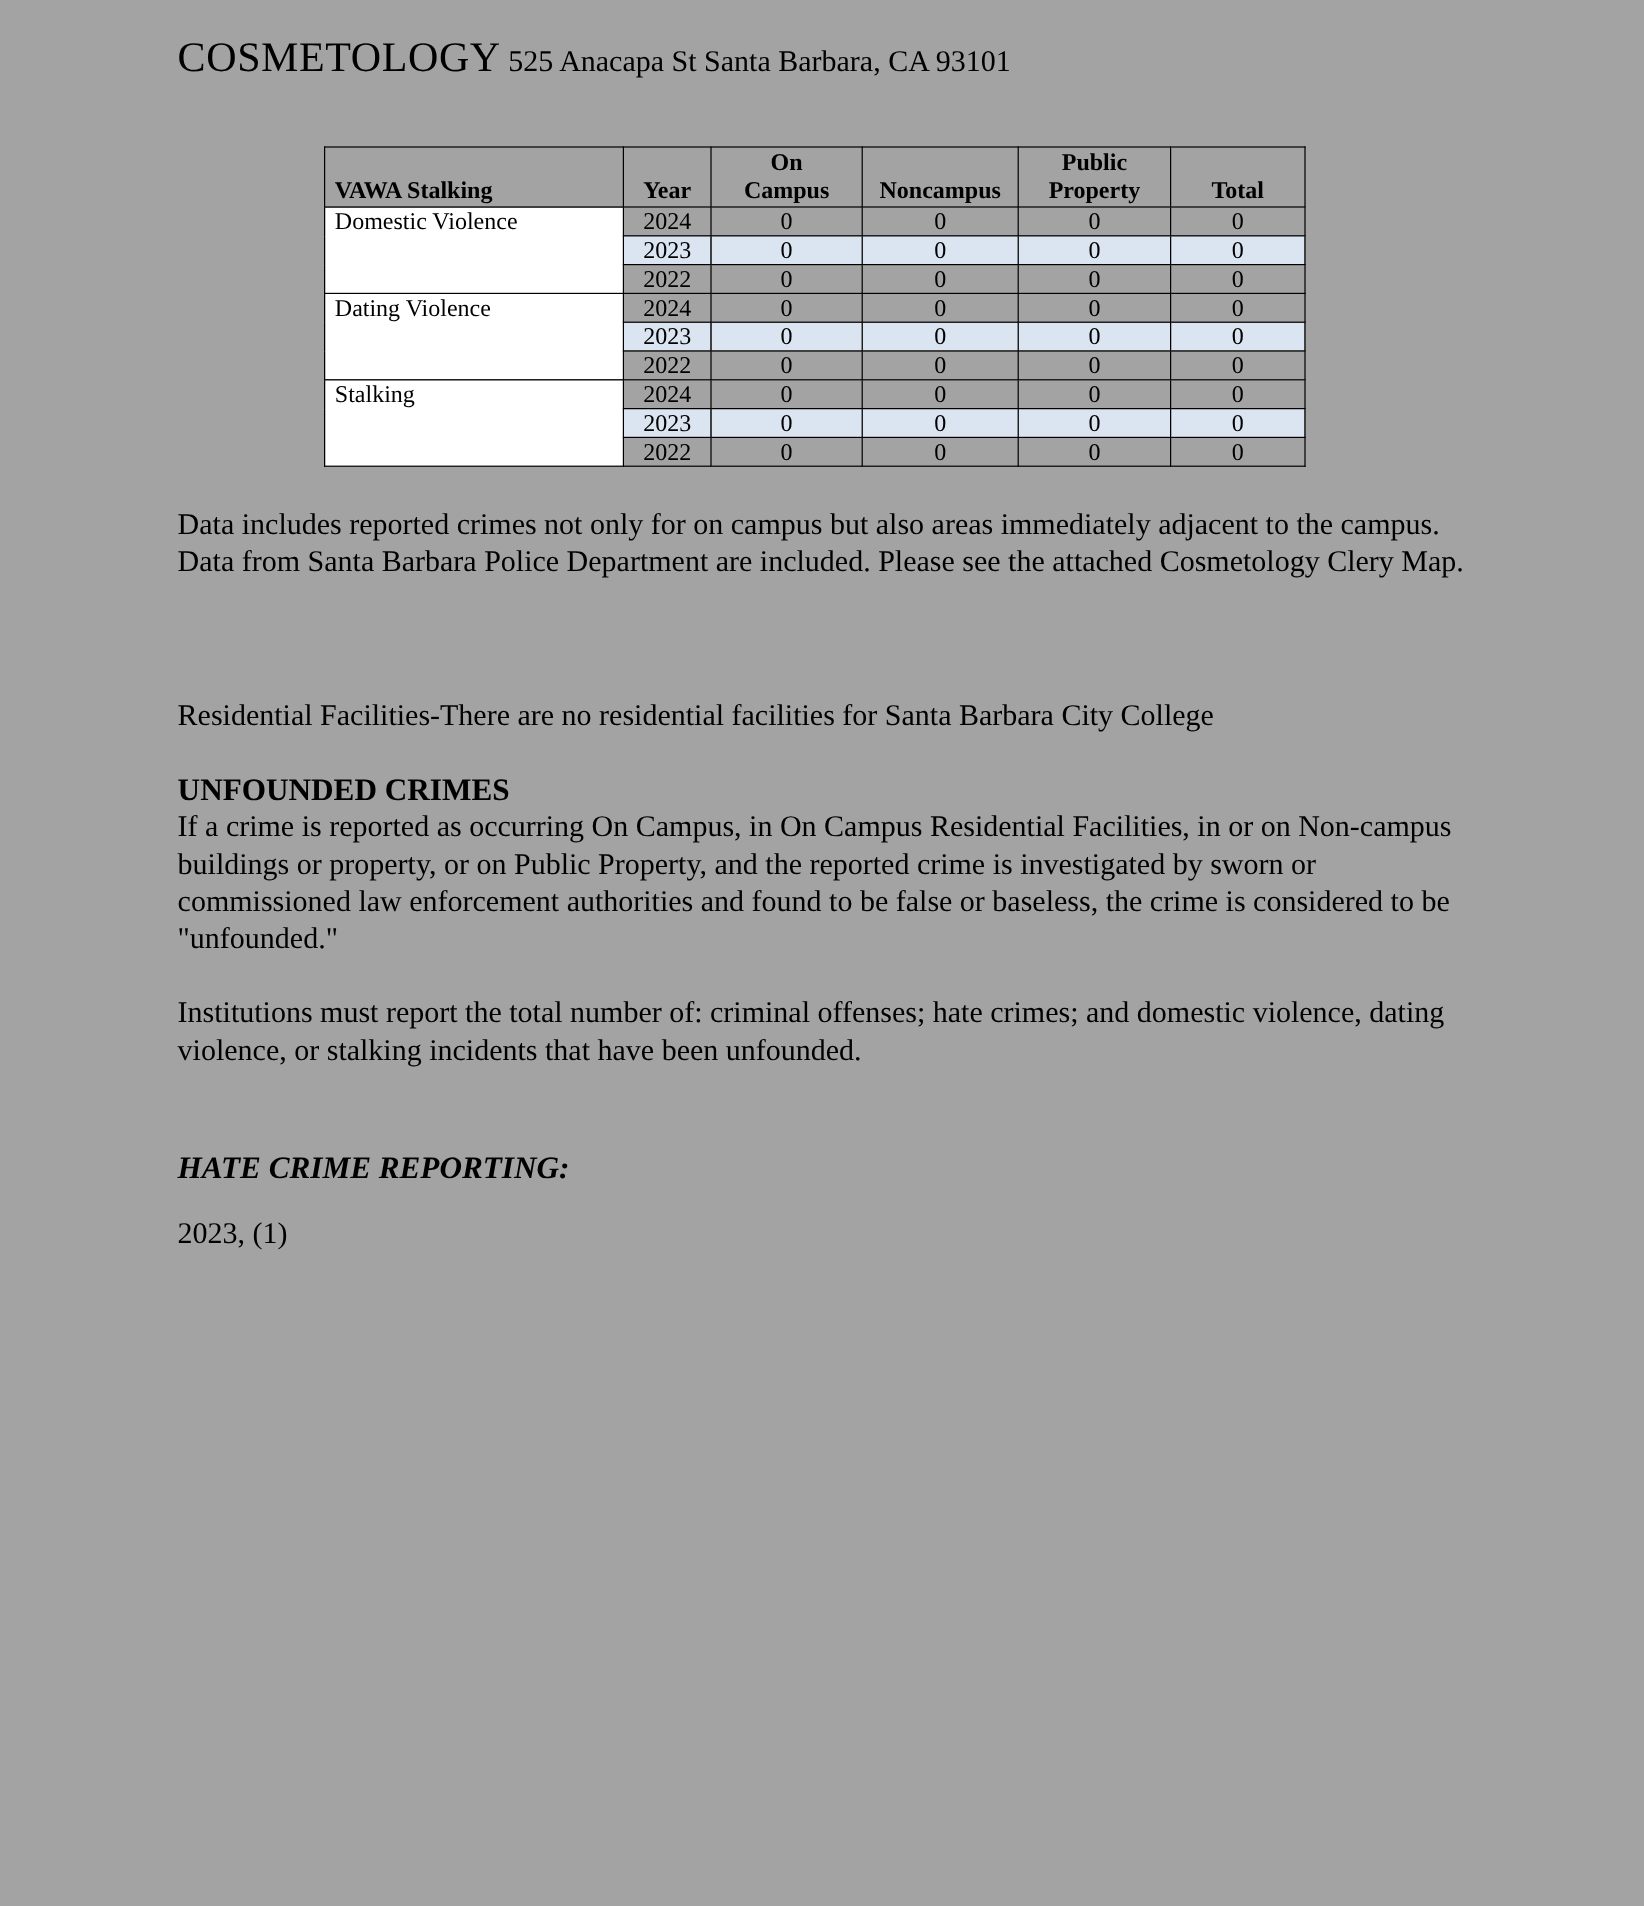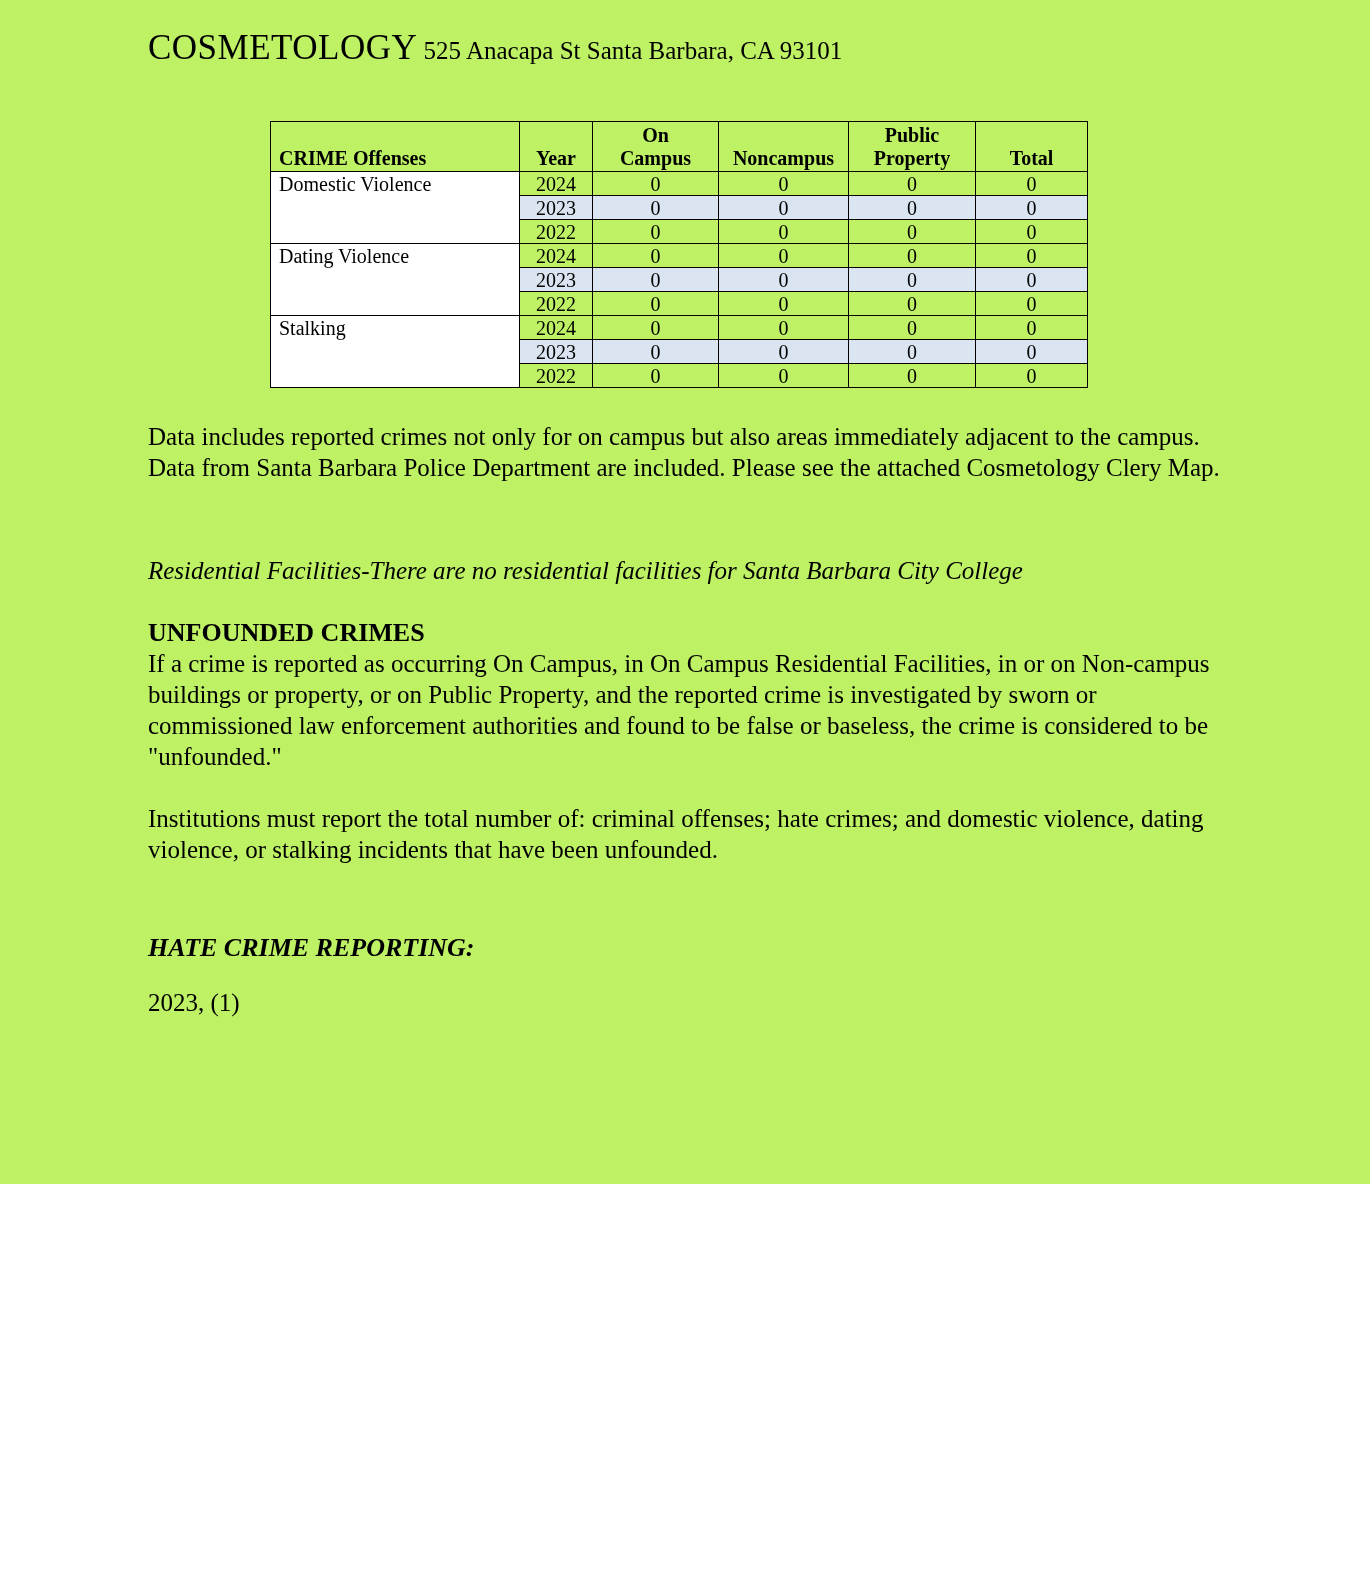--- a/index.html
+++ b/index.html
@@ -7,8 +7,8 @@
   .page {
     position: relative;
     width: 1370px;
-    height: 1184px;
-    background: #bef264;
+    height: 1588px;
+    background: #a3a3a3;
     font-family: "Liberation Serif", serif;
     color: #000000;
     overflow: hidden;

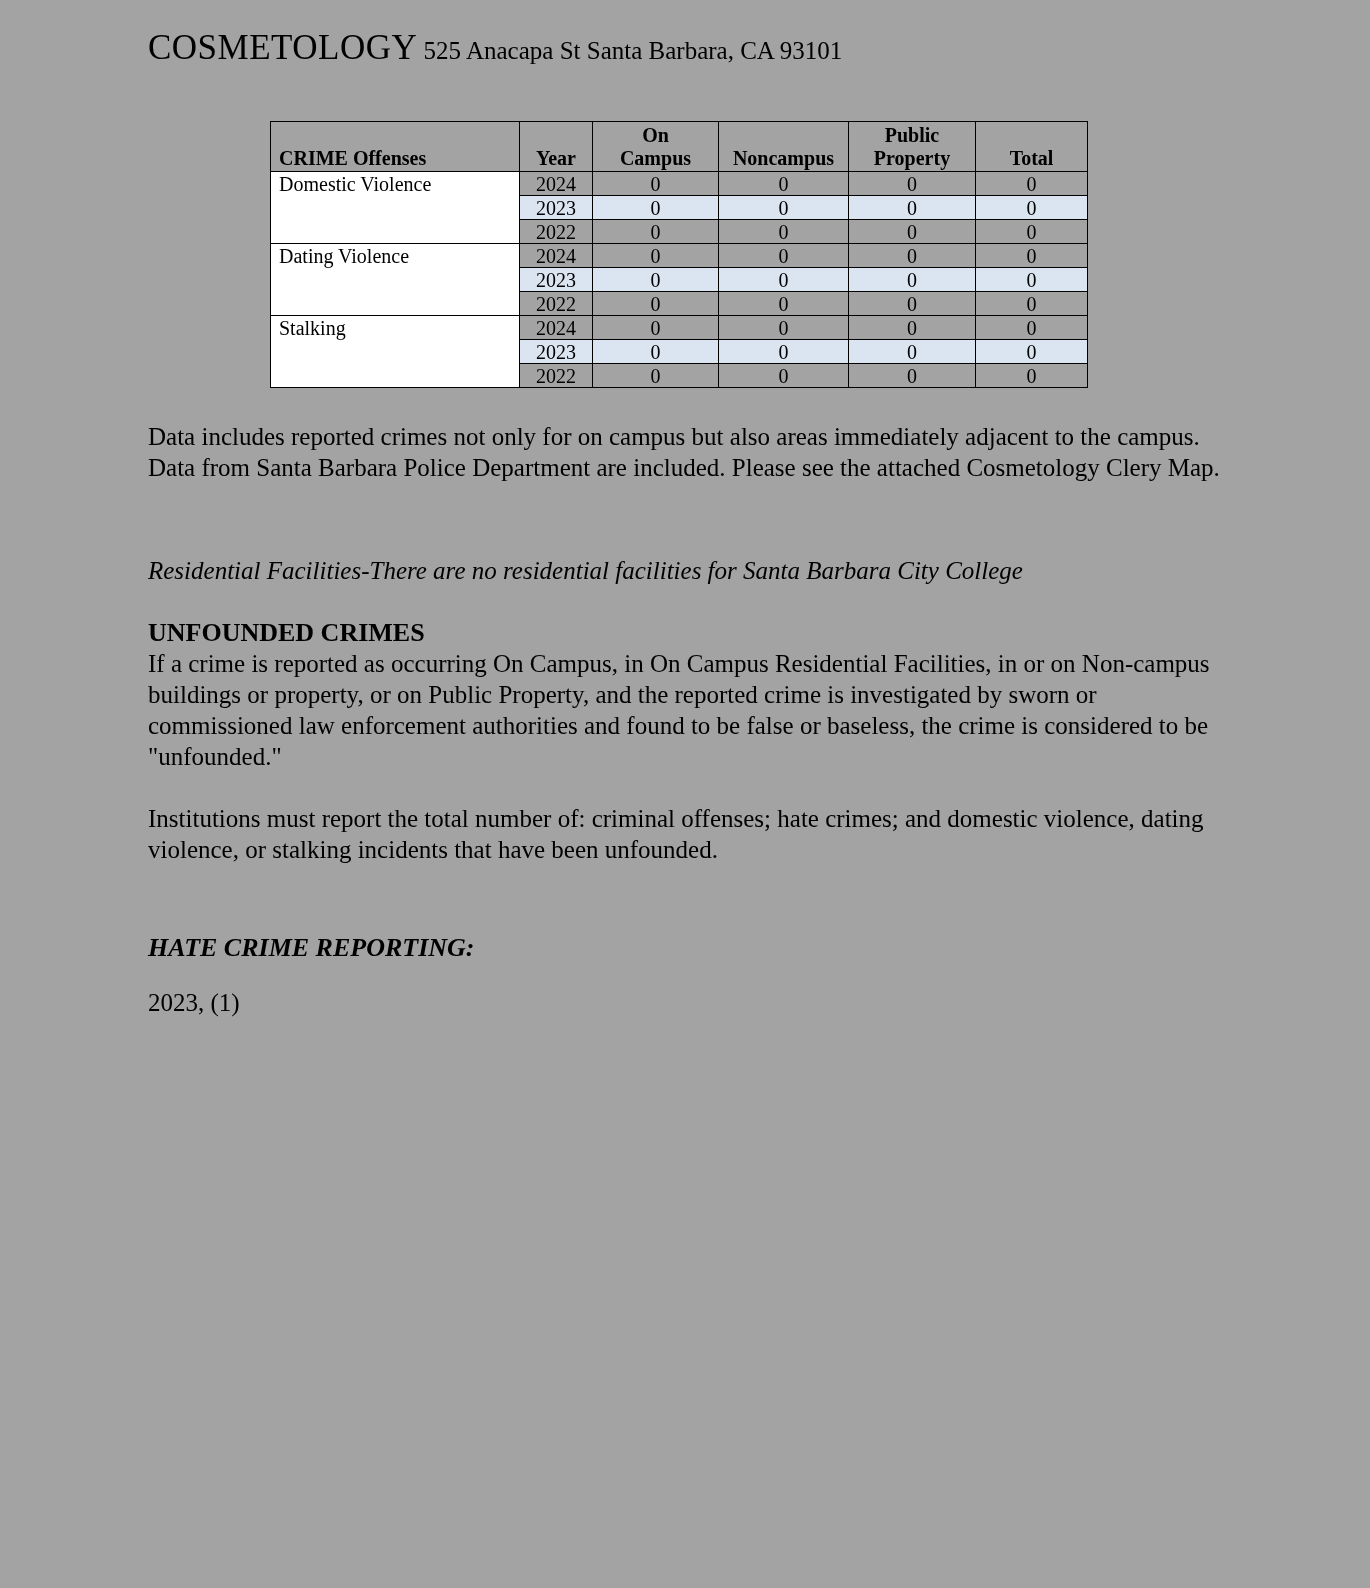--- a/index.html
+++ b/index.html
@@ -108,7 +108,7 @@
         </colgroup>
         <thead>
           <tr>
-            <th class="offense-hd">CRIME Offenses</th>
+            <th class="offense-hd">VAWA Stalking</th>
             <th>Year</th>
             <th>On
 Campus</th>

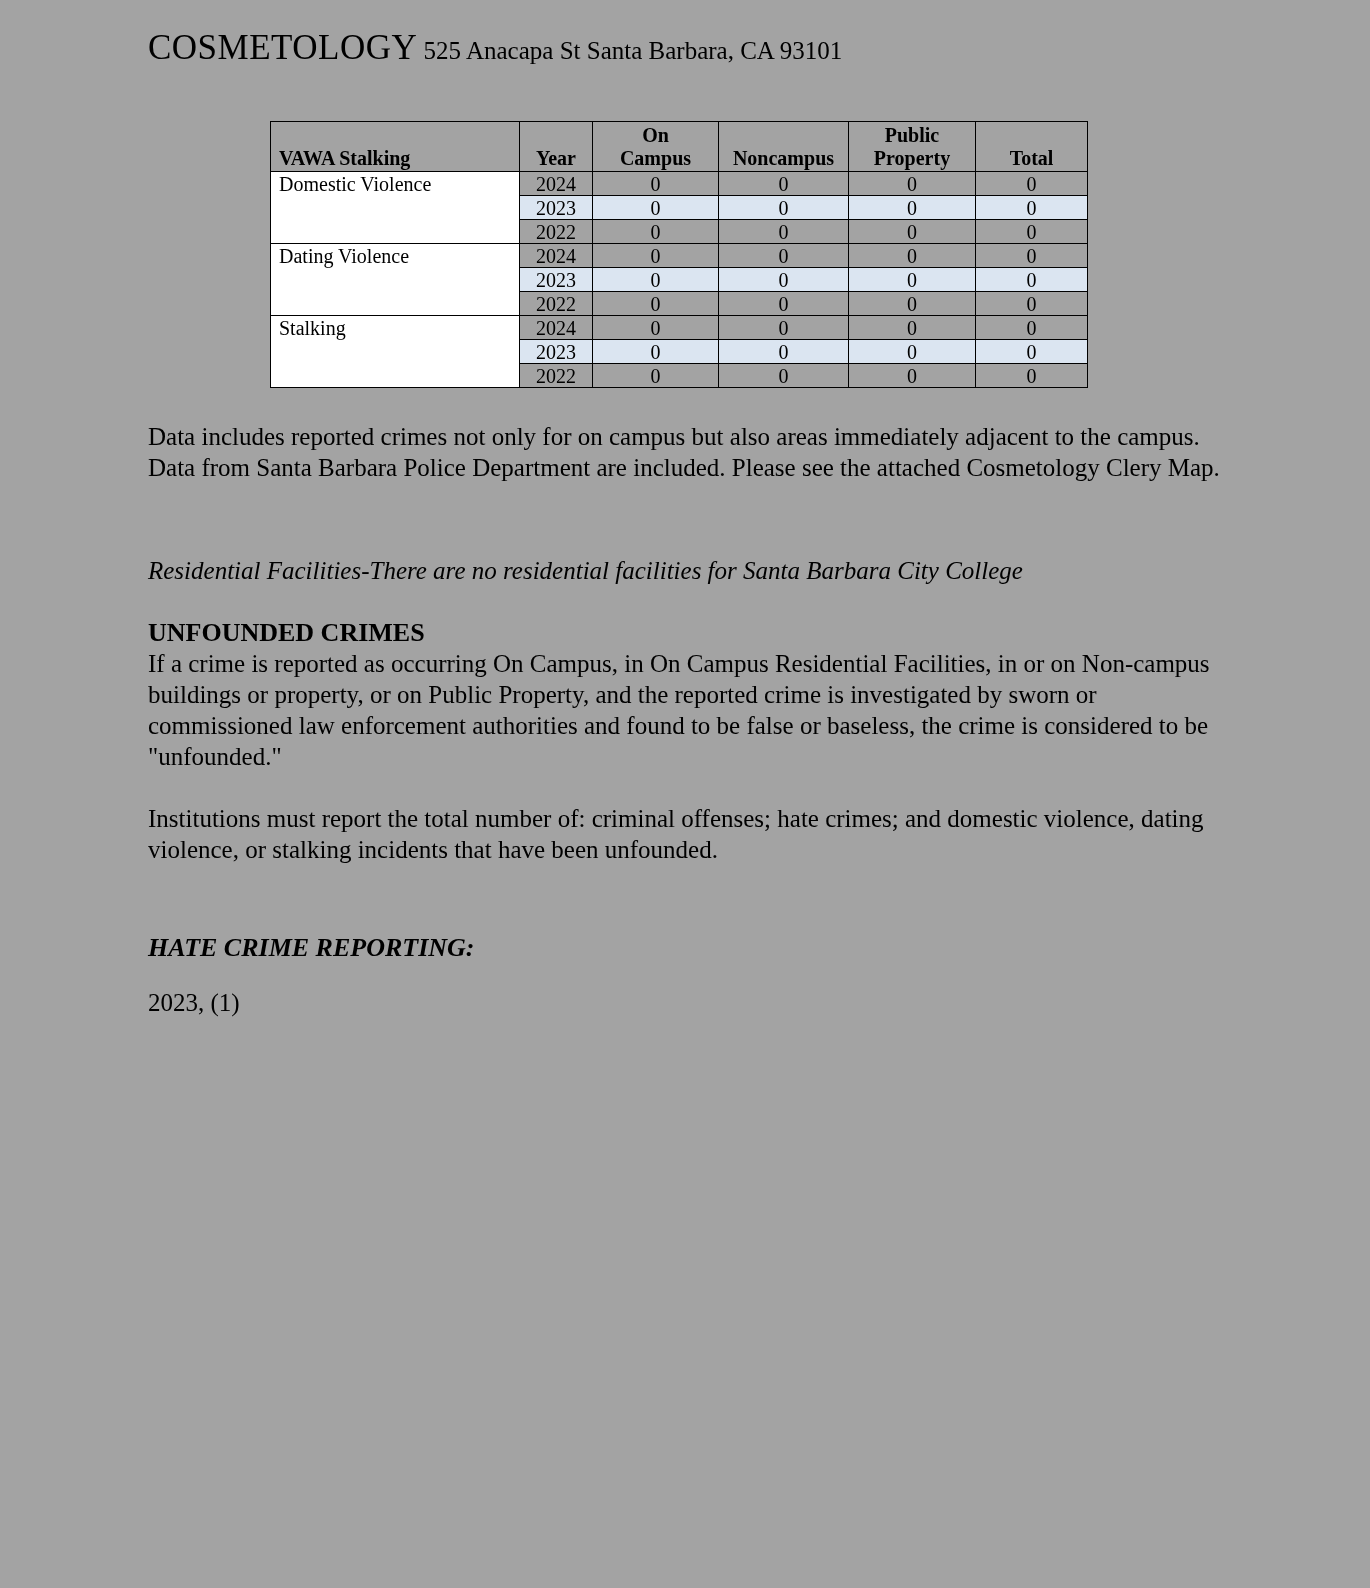--- a/index.html
+++ b/index.html
@@ -76,7 +76,7 @@
     max-width: 1095px;
   }
   .p-data      { margin-top: 33px; }
-  .p-resid     { margin-top: 72px; font-style: italic; }
+  .p-resid     { margin-top: 97px; }
   .h-unfounded { margin-top: 31px; font-weight: bold; font-size: 26px; line-height: 31px; }
   .p-unfounded { margin-top: 0; }
   .p-inst      { margin-top: 31px; }

